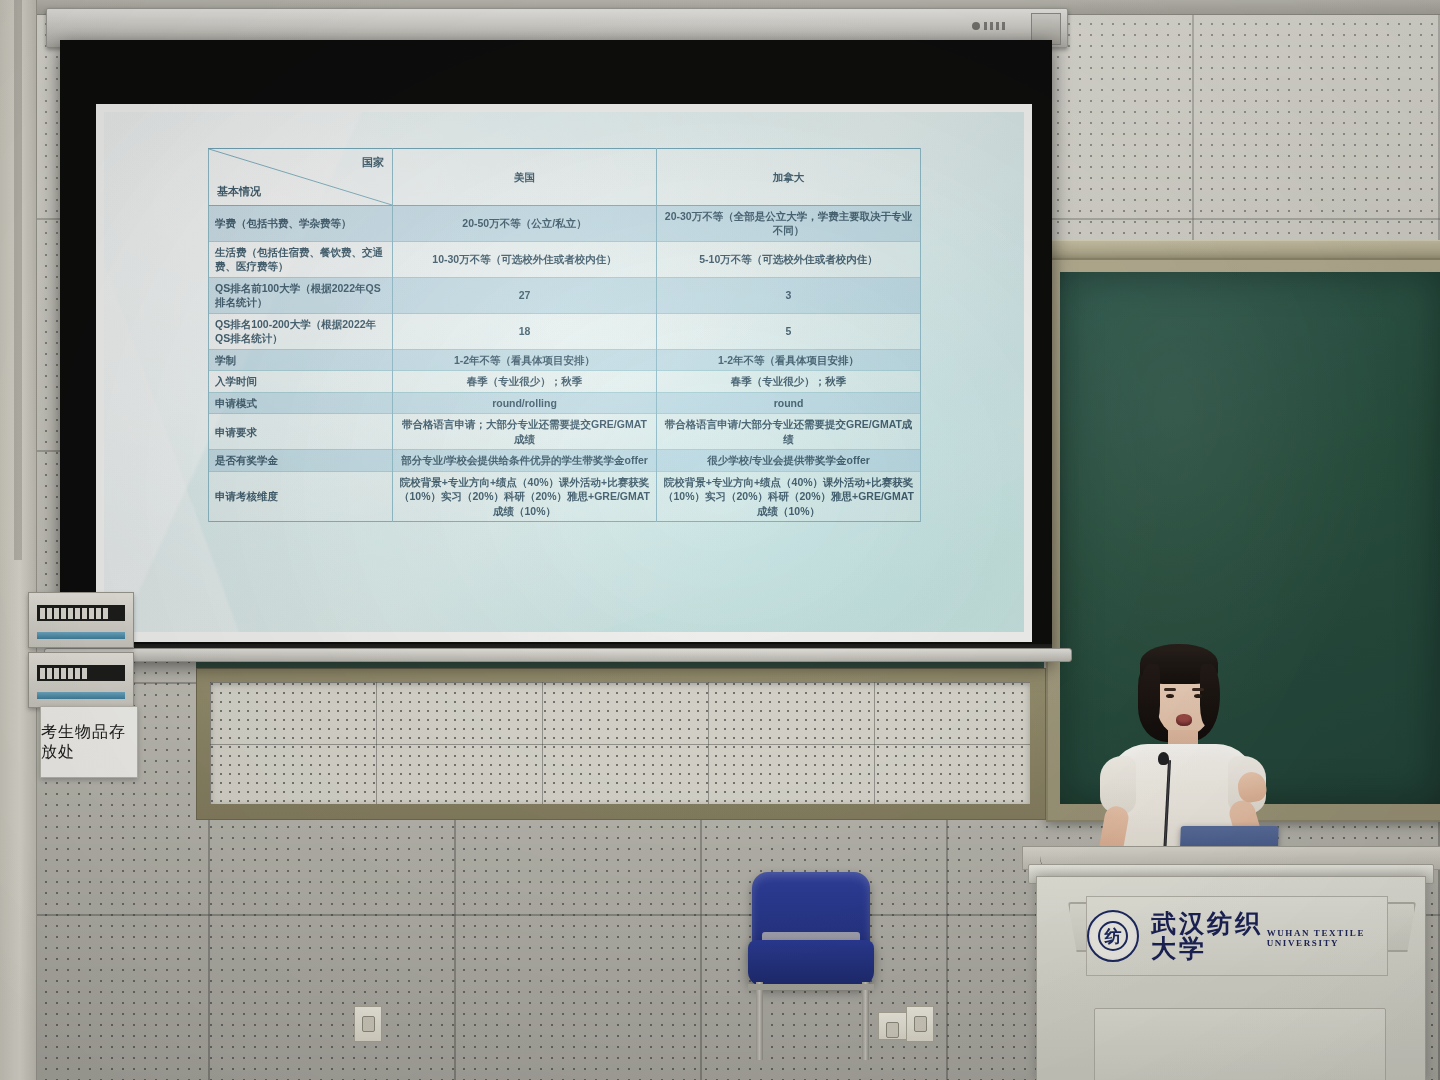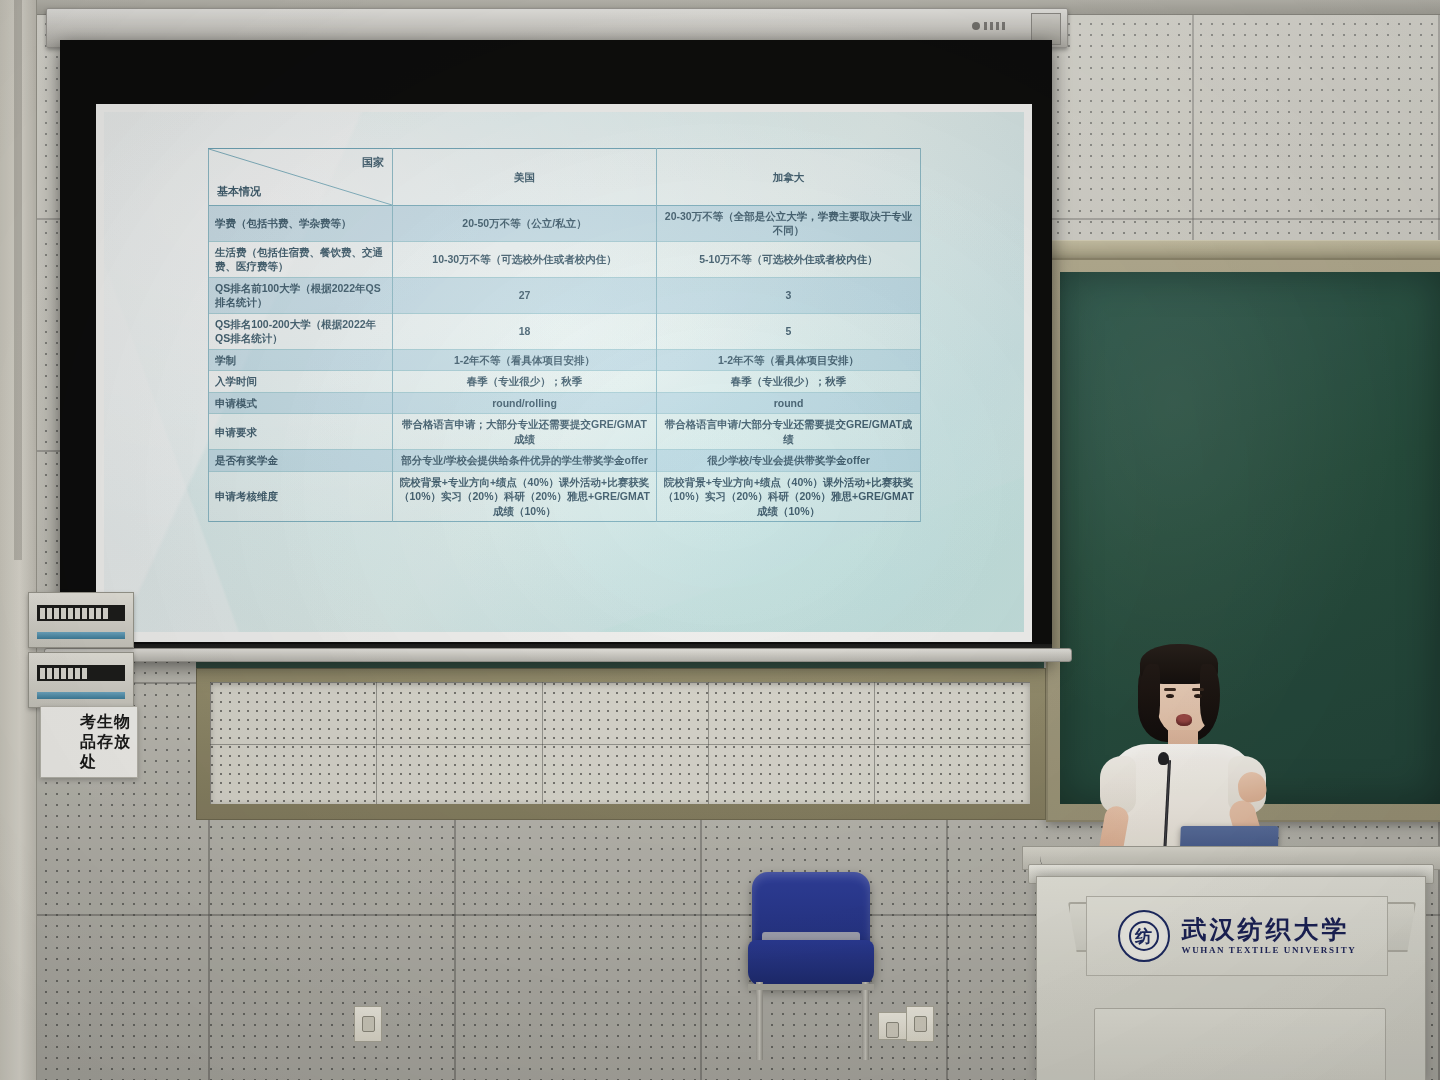--- a/index.html
+++ b/index.html
@@ -227,9 +227,8 @@
     box-shadow:0 2px 5px rgba(0,0,0,.22);
   }
   .sign span{
-    font-size:16px;font-weight:700;color:#1b1b1a;letter-spacing:1px;line-height:1.25;
+    font-size:16px;font-weight:400;color:#1b1b1a;letter-spacing:1px;line-height:1.25;
     font-family:"DejaVu Sans","Liberation Sans",sans-serif;
-    margin-left:39px;
   }
 
   

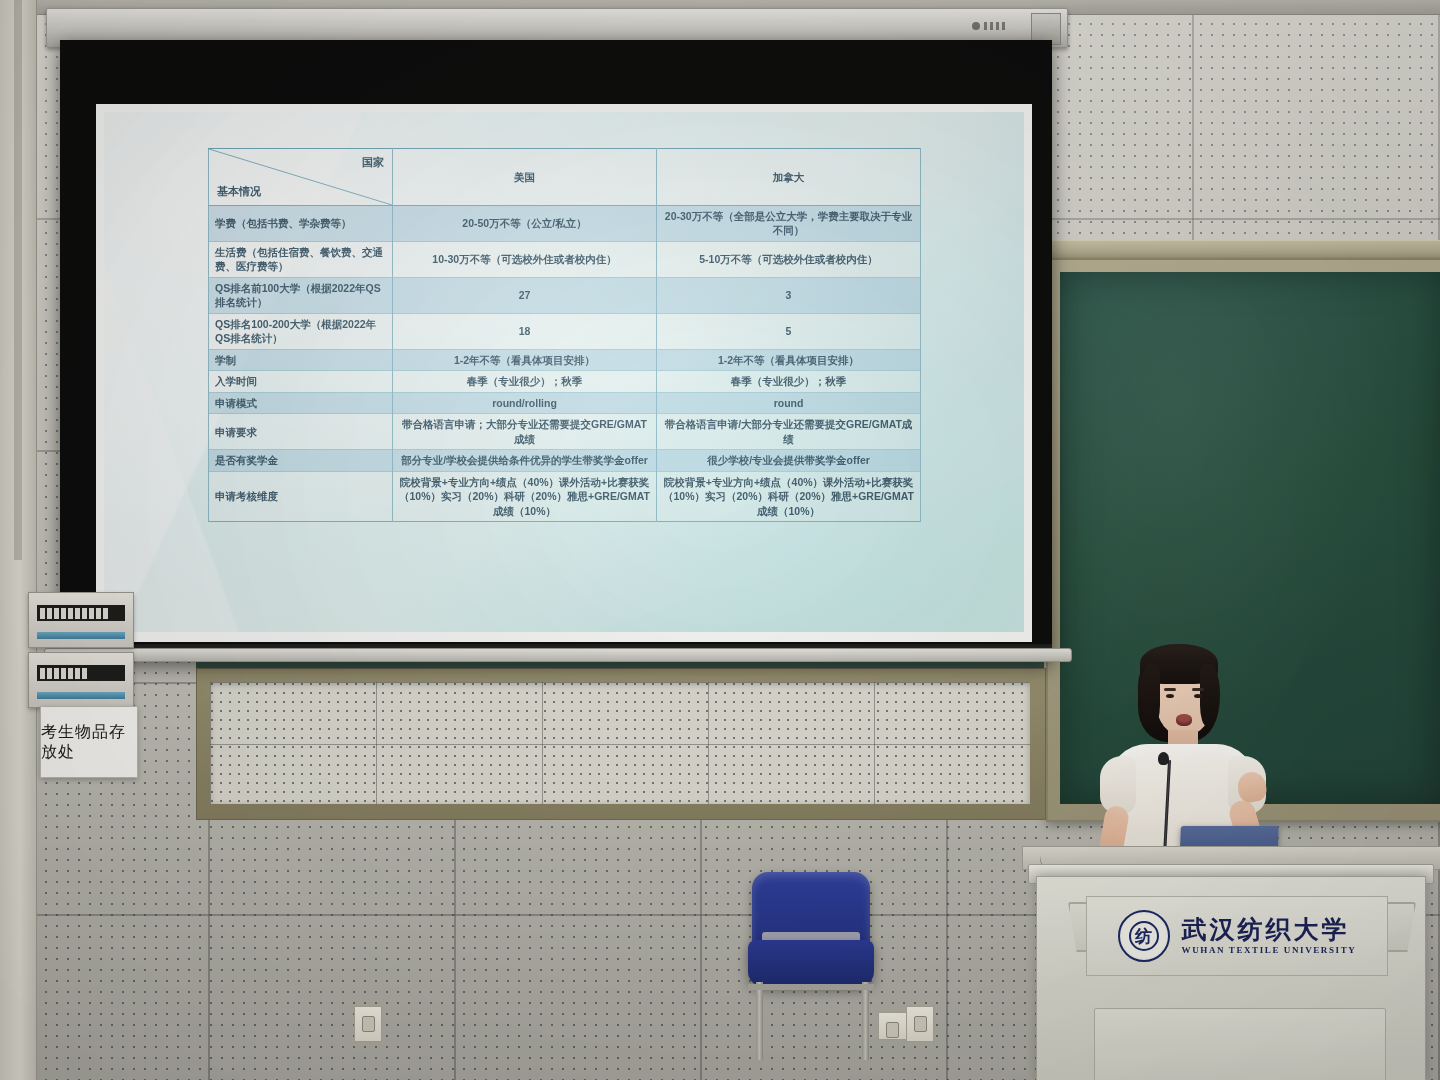--- a/index.html
+++ b/index.html
@@ -306,7 +306,7 @@
     font-size:17px;font-weight:700;color:#1d2a62;
     font-family:"DejaVu Sans","Liberation Sans",sans-serif;
   }
-  .logo-text{display:flex;flex-direction:column;}
+  .logo-text{display:flex;flex-direction:row;align-items:center;}
   .logo-cn{
     font-size:25px;font-weight:700;color:#1b2257;letter-spacing:3px;
     font-family:"DejaVu Sans","Liberation Sans",sans-serif;line-height:1;

